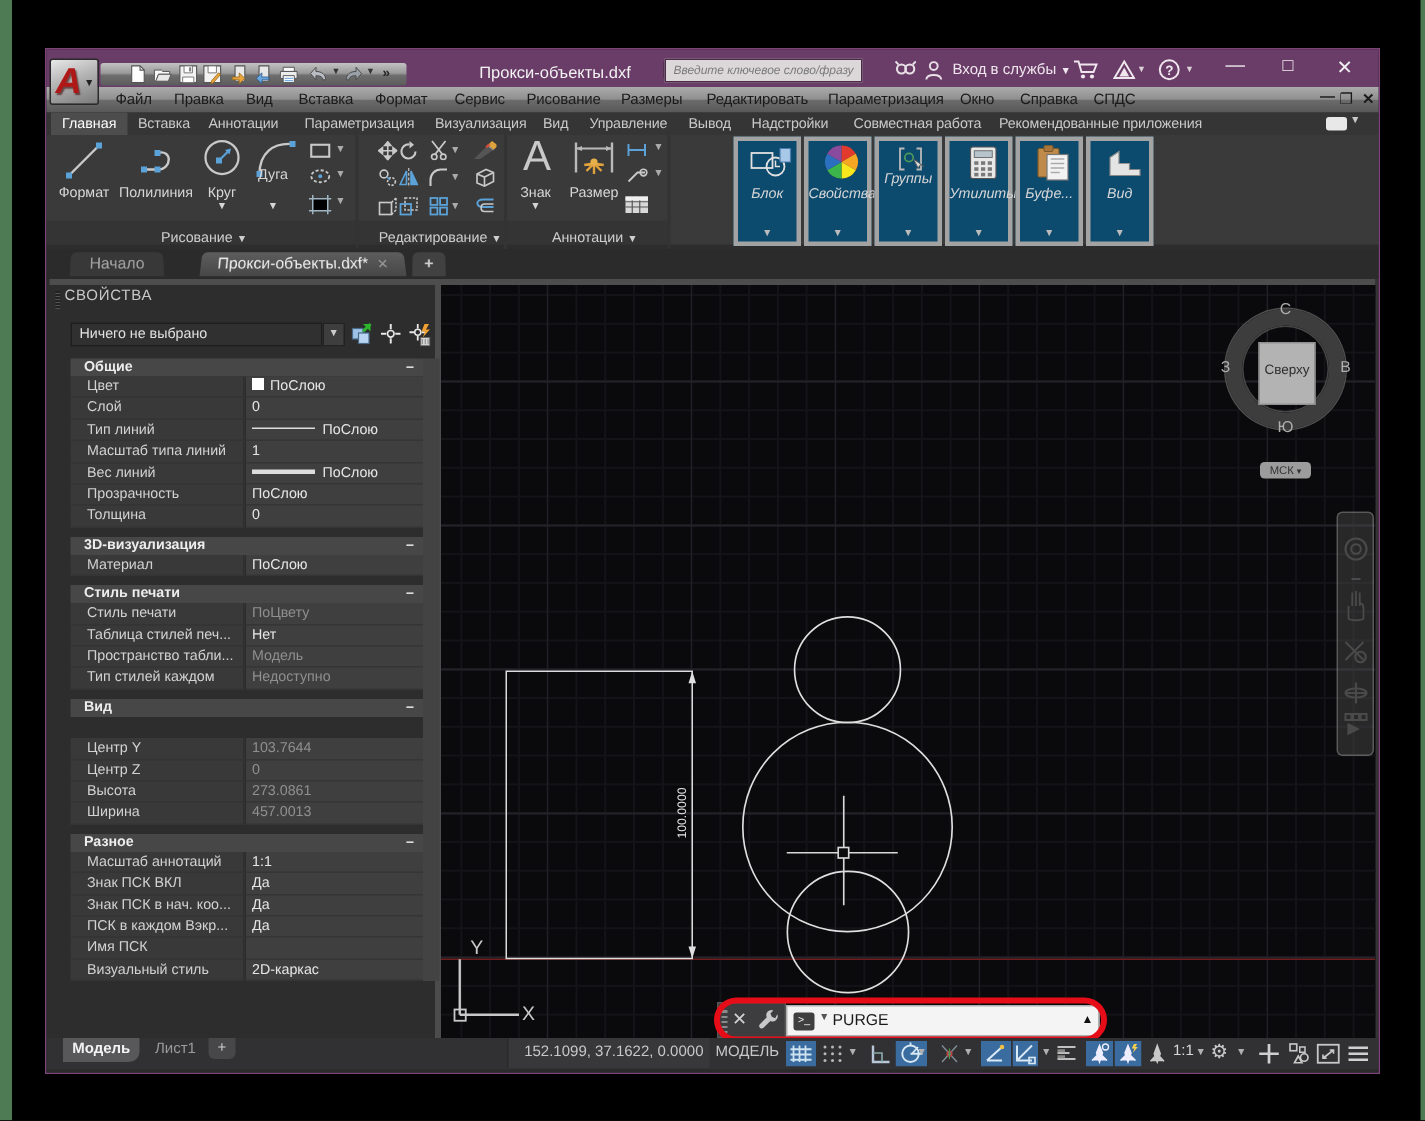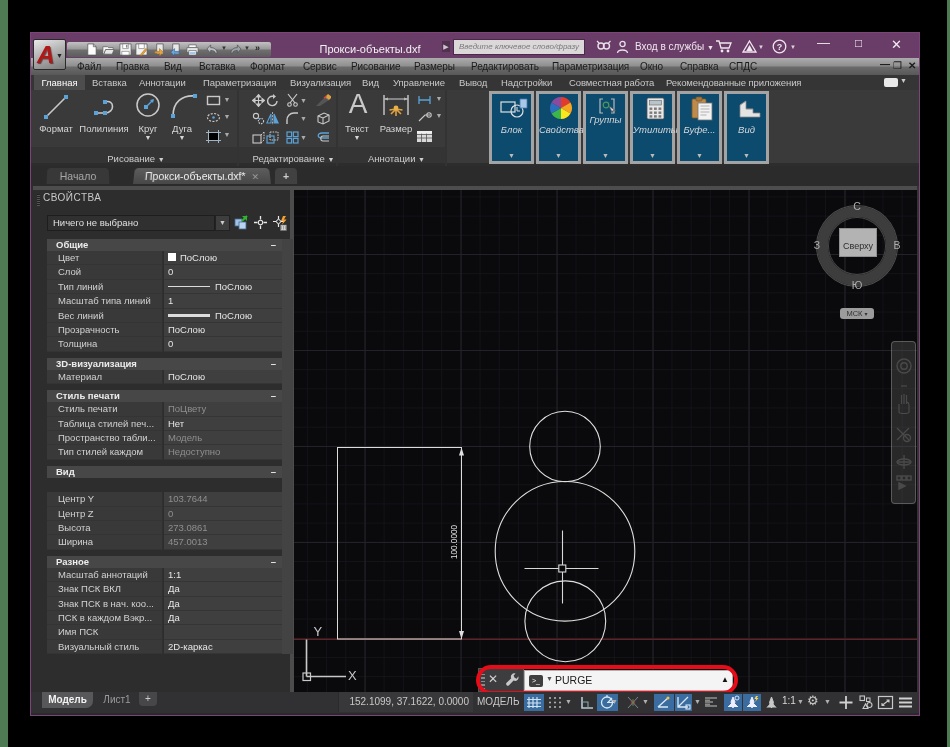--- a/index.html
+++ b/index.html
@@ -14,7 +14,7 @@
 #qat { left:36px; top:9px; width:204px; height:15px; border-radius:2px; background:linear-gradient(180deg,#c2c2c2,#9a9a9a 45%,#6e6e6e 55%,#5c5c5c); }
 .qi { position:absolute; top:1px; width:13px; height:13px; }
 #doctitle { left:219px; top:10px; width:240px; text-align:center; color:#f2f2f2; font-size:11px; }
-#searchbox { left:422px; top:6px; width:132px; height:16px; background:#dcd8da; border:1px solid #4a2a48; color:#7a7a7a; font-style:italic; font-size:8px; line-height:14px; padding-left:5px; }
+#searchbox { left:412px; top:6px; width:132px; height:16px; background:#dcd8da; border:1px solid #4a2a48; color:#7a7a7a; font-style:italic; font-size:8px; line-height:14px; padding-left:5px; }
 .tbtxt { color:#efe6ee; font-size:10px; top:8px; }
 .winbtn { color:#f0eef0; font-size:13px; top:5px; }
 

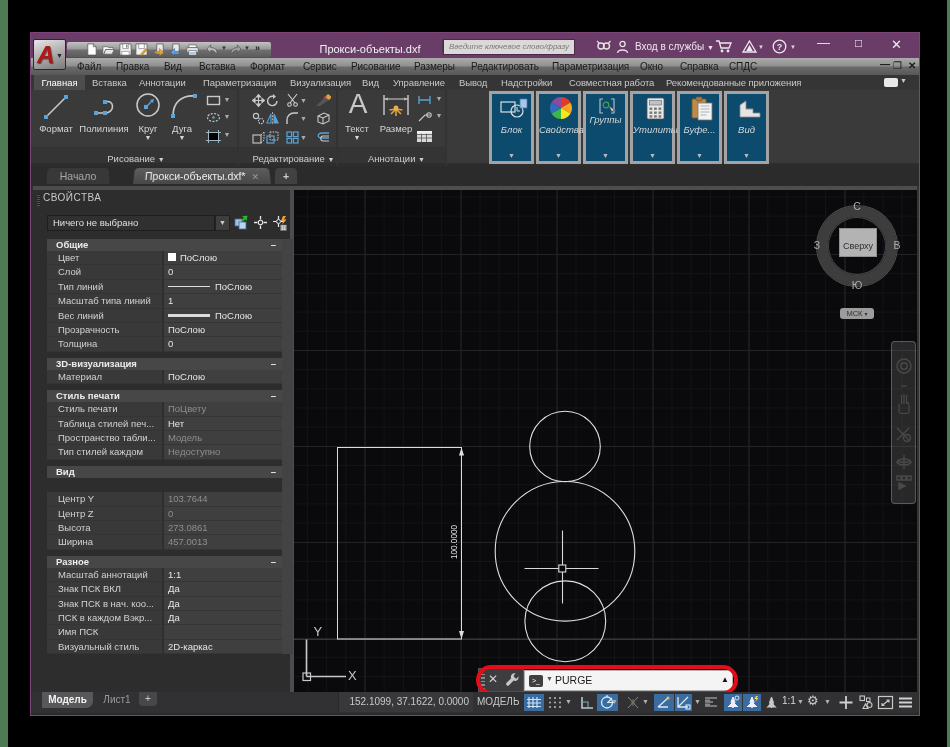--- a/index.html
+++ b/index.html
@@ -215,7 +215,7 @@
           <rect x="1" y="22" width="4" height="4" fill="#5aa2d8"></rect>
           <rect x="23" y="2" width="4" height="4" fill="#5aa2d8"></rect>
         </svg>
-      <div class="biglabel" style="left:131px;top:33px;width:40px;text-align:center;">Дуга</div>
+      <div class="biglabel" style="left:131px;top:21px;width:40px;text-align:center;">Дуга</div>
       <div class="biglabel" style="left:142px;top:44px;width:18px;font-size:7px;">▼</div>
       <svg class="abs" style="left:175px;top:5px;width:15px;height:11px;" viewBox="0 0 15 11">
           <rect x="1.5" y="1.5" width="12" height="8" stroke="#c9c9c9" stroke-width="1.4" fill="none"></rect>

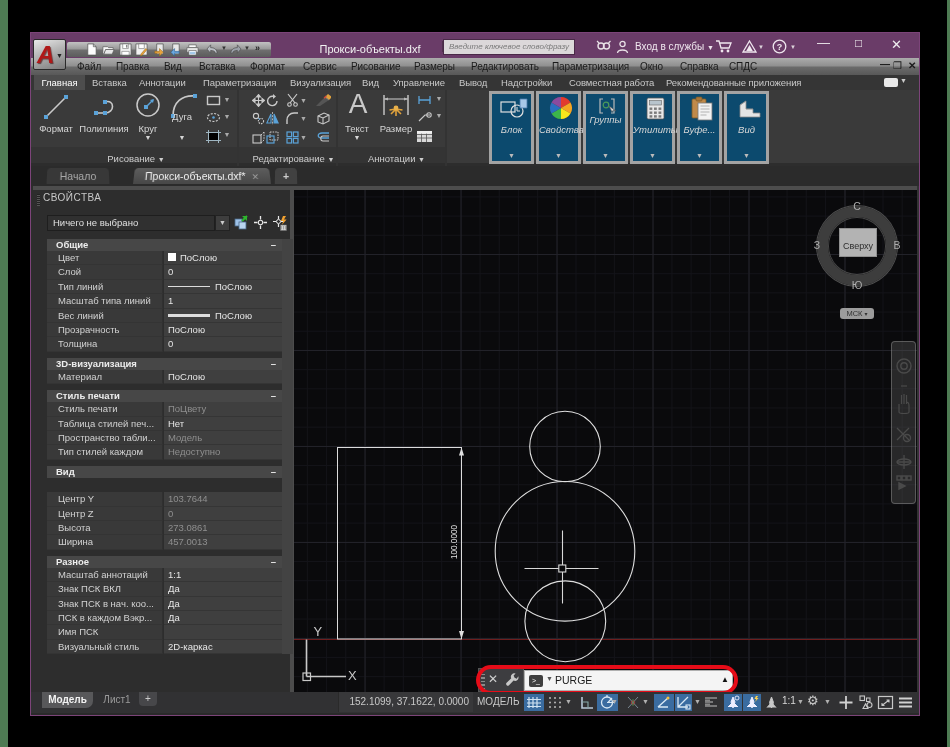--- a/index.html
+++ b/index.html
@@ -292,7 +292,7 @@
       <div class="plabel" style="left:210px;width:105px;">Редактирование <span style="font-size:7px;">▼</span></div>
 
       <div class="abs" style="left:315px;top:0px;width:24px;height:26px;color:#c9c9c9;font-size:28px;font-weight:normal;text-align:center;line-height:27px;">A</div>
-      <div class="biglabel" style="left:303px;top:33px;width:46px;">Текст</div>
+      <div class="biglabel" style="left:303px;top:33px;width:46px;">Знак</div>
       <div class="biglabel" style="left:317px;top:44px;width:18px;font-size:7px;">▼</div>
       <svg class="abs" style="left:350px;top:3px;width:30px;height:24px;" viewBox="0 0 30 24">
           <path d="M3 2v20M27 2v20" stroke="#b9b9b9" stroke-width="1.6"></path>

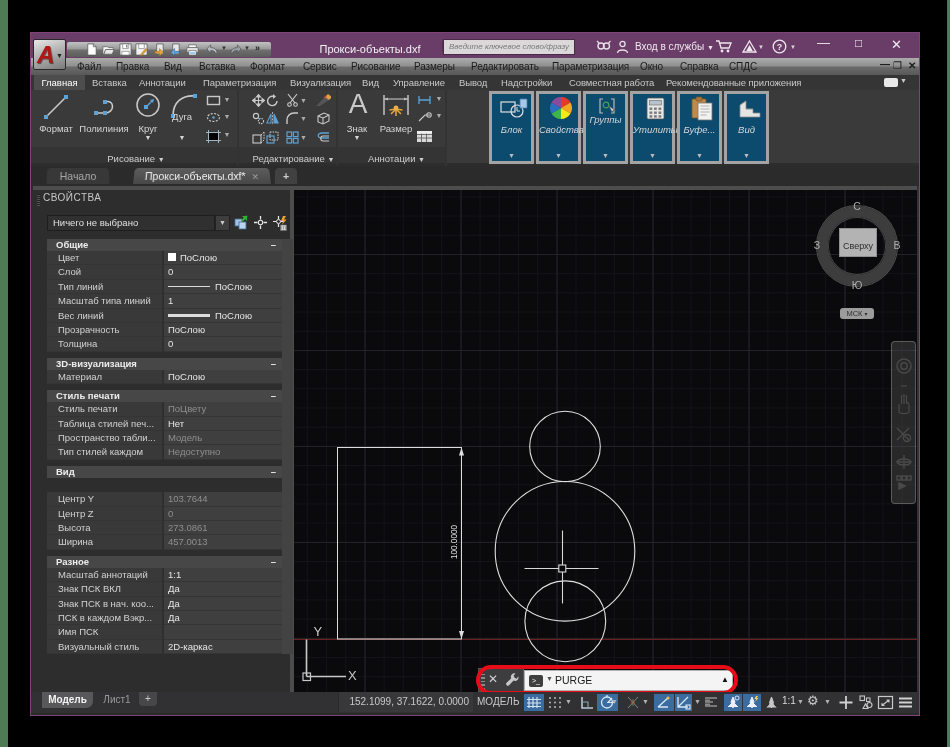--- a/index.html
+++ b/index.html
@@ -535,7 +535,7 @@
       </svg>
 
       <div class="abs" style="left:523px;top:22px;width:80px;height:80px;border-radius:50%;border:11px solid #3d3d3d;box-shadow:0 0 0 1px #505050, inset 0 0 0 1px #474747;"></div>
-      <div class="abs" style="left:545px;top:44px;width:38px;height:29px;background:#b3b3b3;border:1px solid #909090;color:#2e2e2e;font-size:9px;text-align:center;line-height:34px;">Сверху</div>
+      <div class="abs" style="left:545px;top:44px;width:38px;height:42px;background:#b3b3b3;border:1px solid #909090;color:#2e2e2e;font-size:9px;text-align:center;line-height:34px;">Сверху</div>
       <div class="abs" style="left:555px;top:16px;width:16px;color:#aeaeae;font-size:10.5px;text-align:center;">С</div>
       <div class="abs" style="left:554px;top:95px;width:18px;color:#aeaeae;font-size:10.5px;text-align:center;">Ю</div>
       <div class="abs" style="left:517px;top:55px;width:12px;color:#aeaeae;font-size:10.5px;text-align:center;">З</div>

